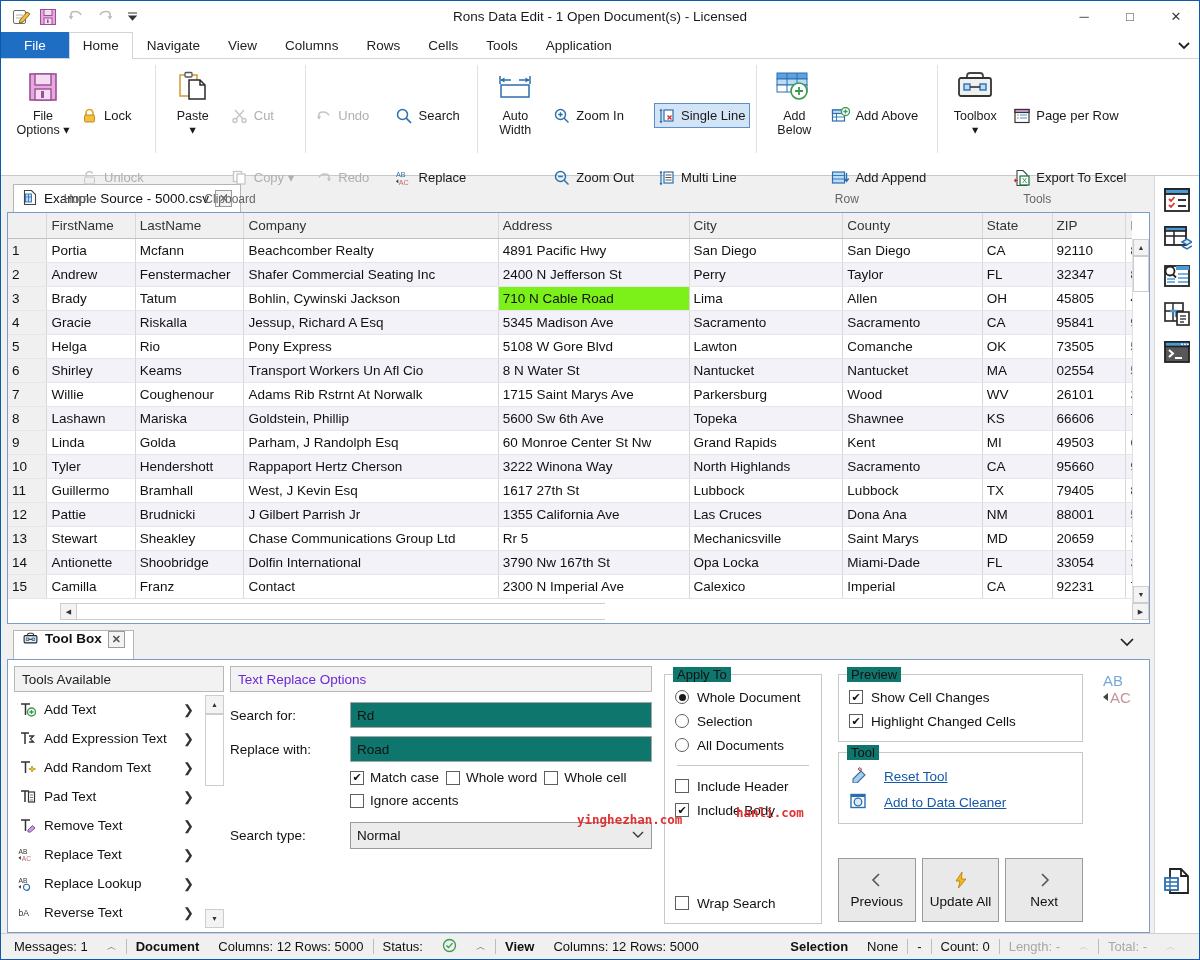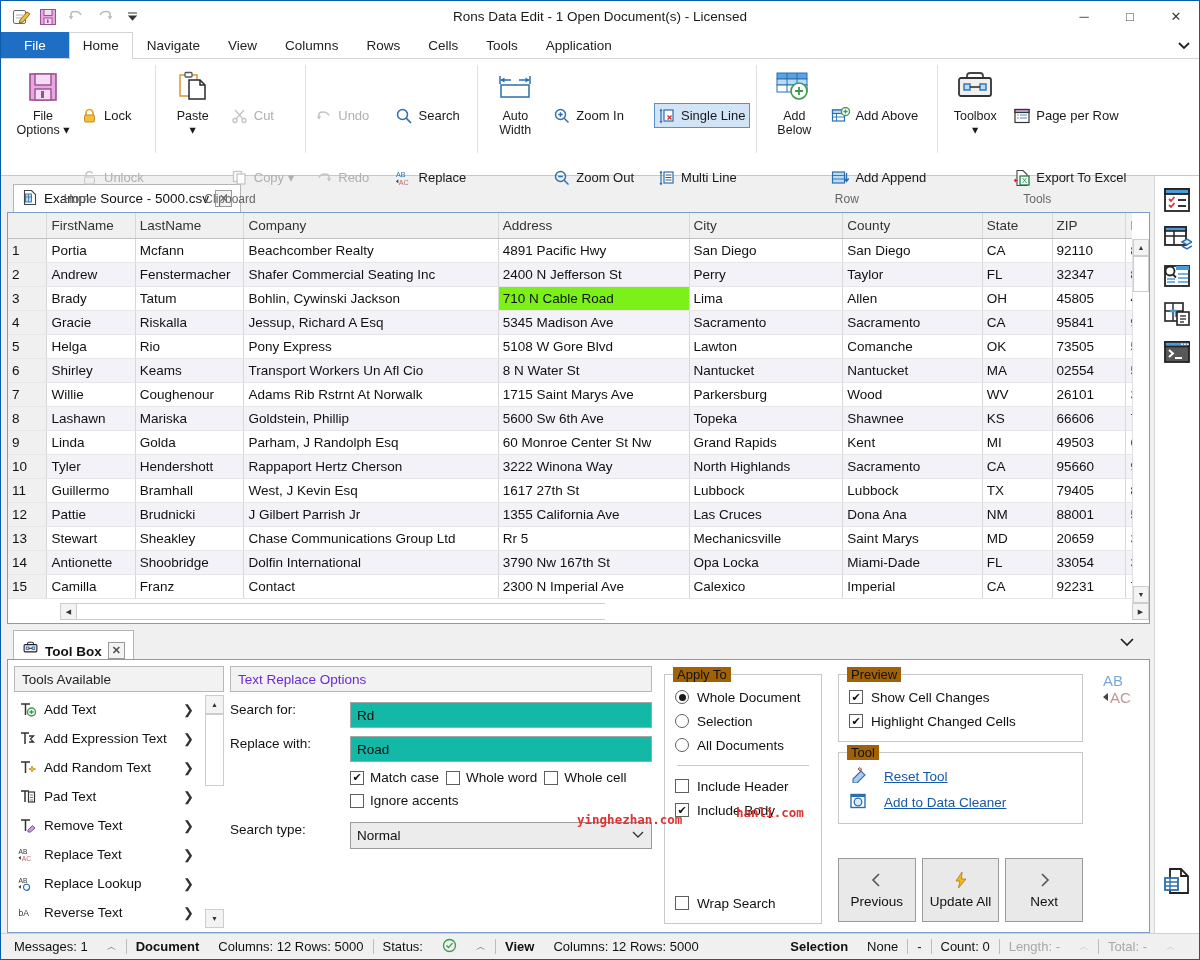--- a/index.html
+++ b/index.html
@@ -215,7 +215,7 @@
   }
   .tb-tabs { display: flex; height: 31px; align-items: flex-end; padding-left: 6px; position: relative;}
   .tb-tab {
-    display:flex; align-items:flex-end; gap:6px;
+    display:flex; align-items:flex-start; gap:6px;
     height: 29px; padding: 0 8px;
     background: #fff; border: 1px solid #b5b5b5; border-bottom:none;
     font-size: 13.5px; color: #111; font-weight: bold;

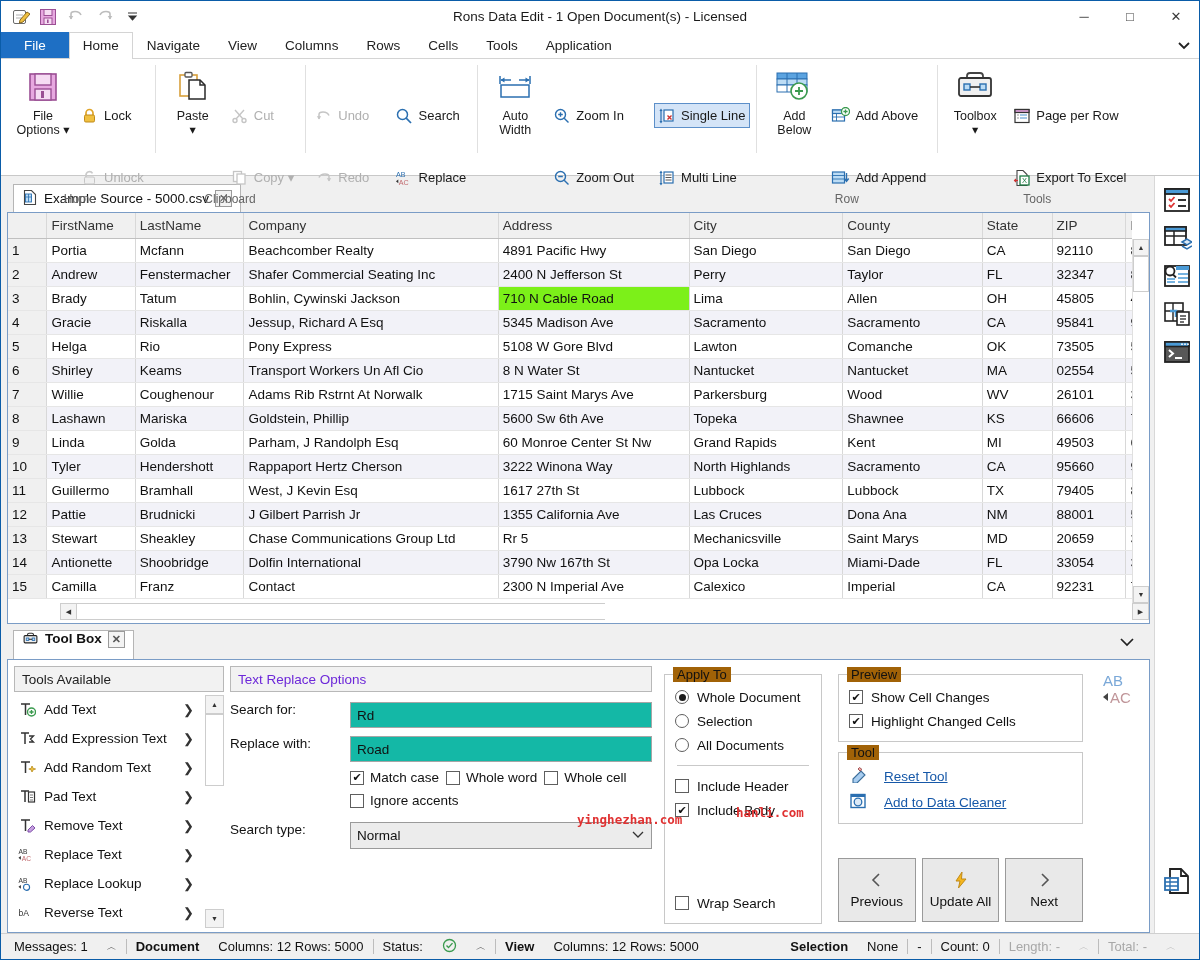--- a/index.html
+++ b/index.html
@@ -277,7 +277,7 @@
   }
   .fieldset > .legend {
     position: absolute; top: -8px; left: 8px;
-    background: #a16207; padding: 0 4px; font-size: 13px; color: #111;
+    background: #0f766e; padding: 0 4px; font-size: 13px; color: #111;
   }
   .apply-to { width: 158px; flex: 0 0 158px; margin: 8px 6px 4px 6px; display:flex; flex-direction:column;}
   .radio-row { display:flex; align-items:center; gap:8px; height:24px; font-size:13.5px; color:#111;}

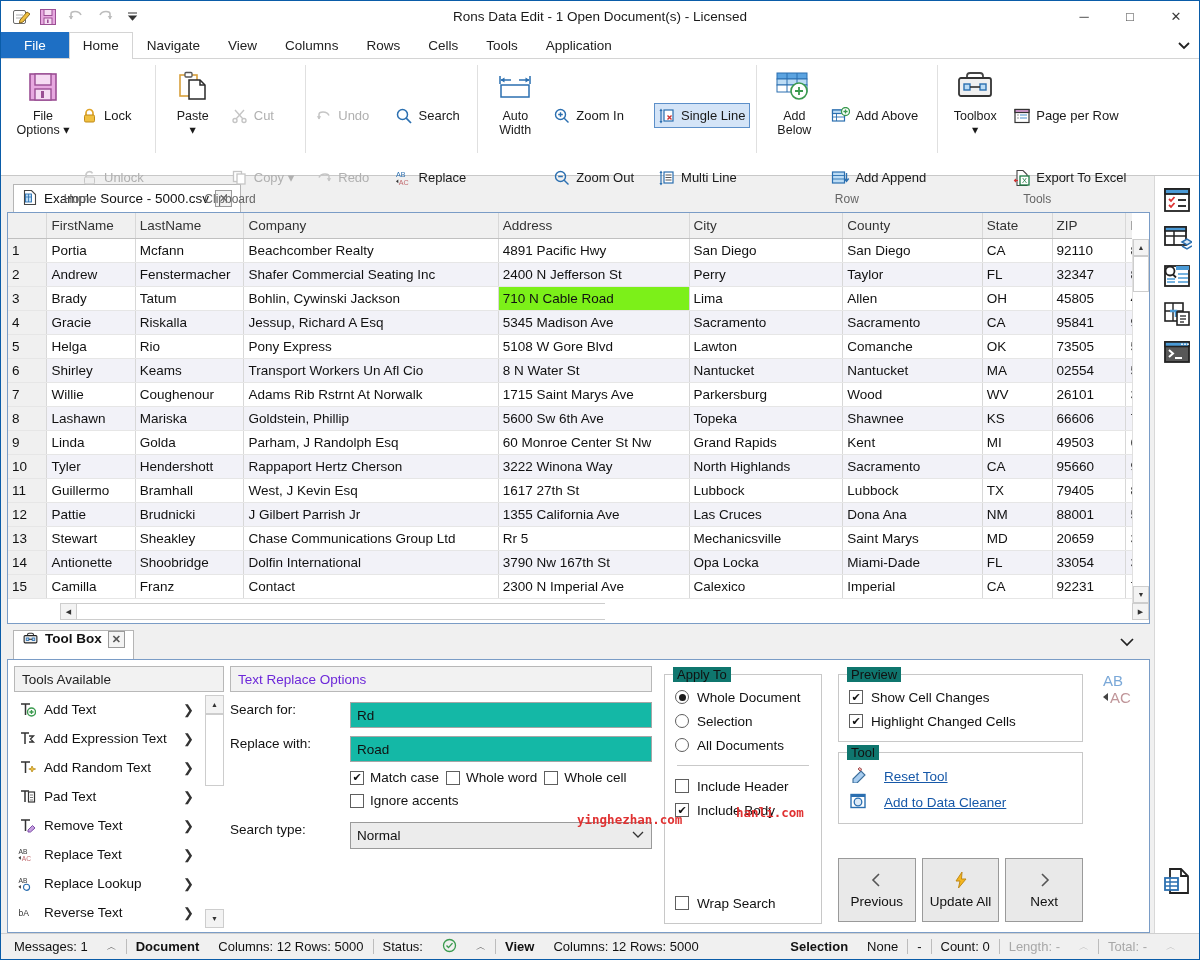--- a/index.html
+++ b/index.html
@@ -252,7 +252,7 @@
     display:flex; align-items:center; padding-left:7px; font-size:13.5px; color:#6d28d9;
   }
   .frm { padding: 10px 0 0 0; display:flex; flex-direction:column; gap:8px;}
-  .frm-row { display:flex; gap:8px;}
+  .frm-row { display:flex; align-items:center; gap:8px;}
   .frm-lbl { width: 112px; flex:0 0 112px; font-size:13.5px; color:#111;}
   .txtinput {
     flex:1; height: 26px; border:1px solid #a6a6a6; background:#14b8a6;

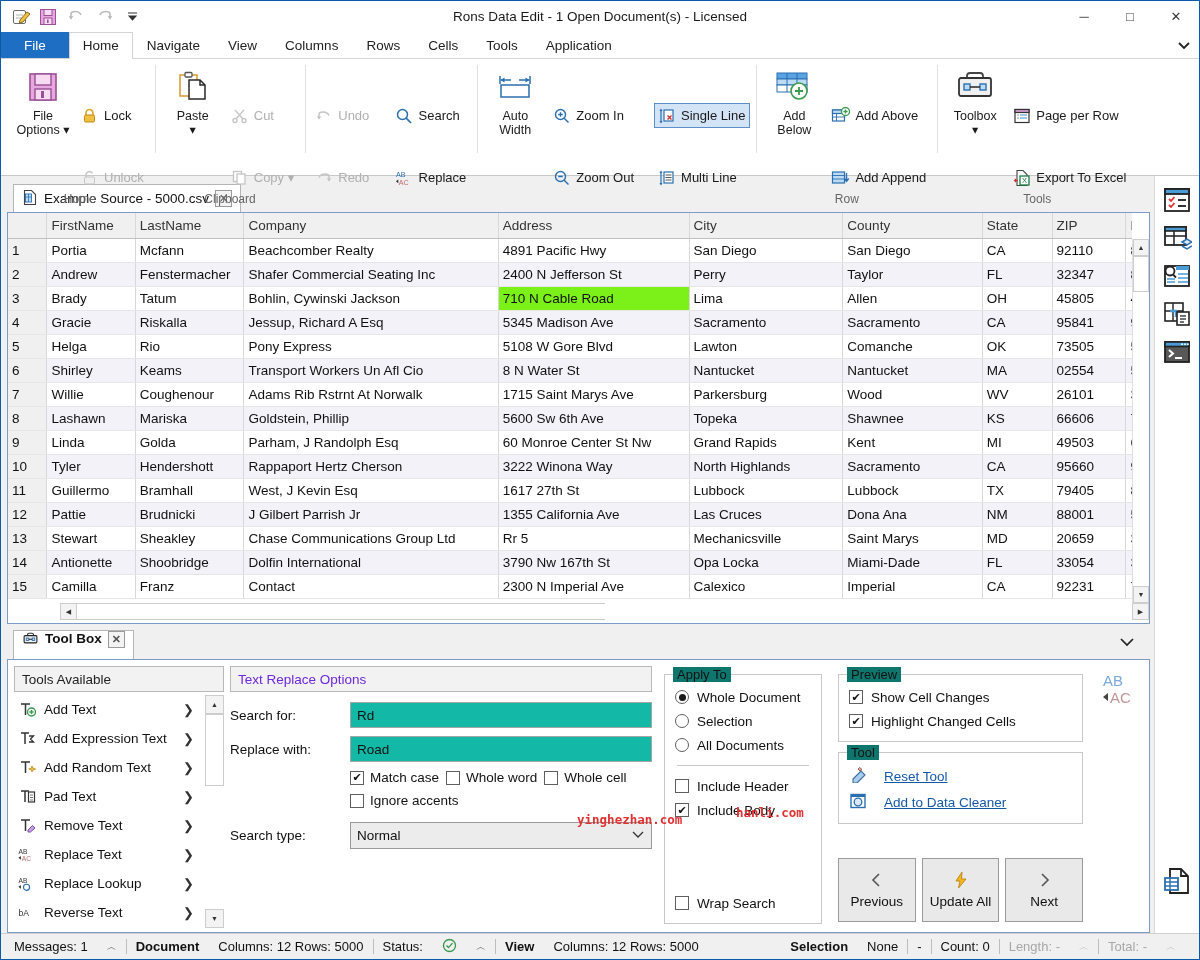--- a/index.html
+++ b/index.html
@@ -255,7 +255,7 @@
   .frm-row { display:flex; align-items:center; gap:8px;}
   .frm-lbl { width: 112px; flex:0 0 112px; font-size:13.5px; color:#111;}
   .txtinput {
-    flex:1; height: 26px; border:1px solid #a6a6a6; background:#14b8a6;
+    flex:1; height: 26px; border:1px solid #a6a6a6; background:#0f766e;
     display:flex; align-items:center; padding-left:6px; font-size:13.5px; color:#111;
     max-width: 355px;
   }

